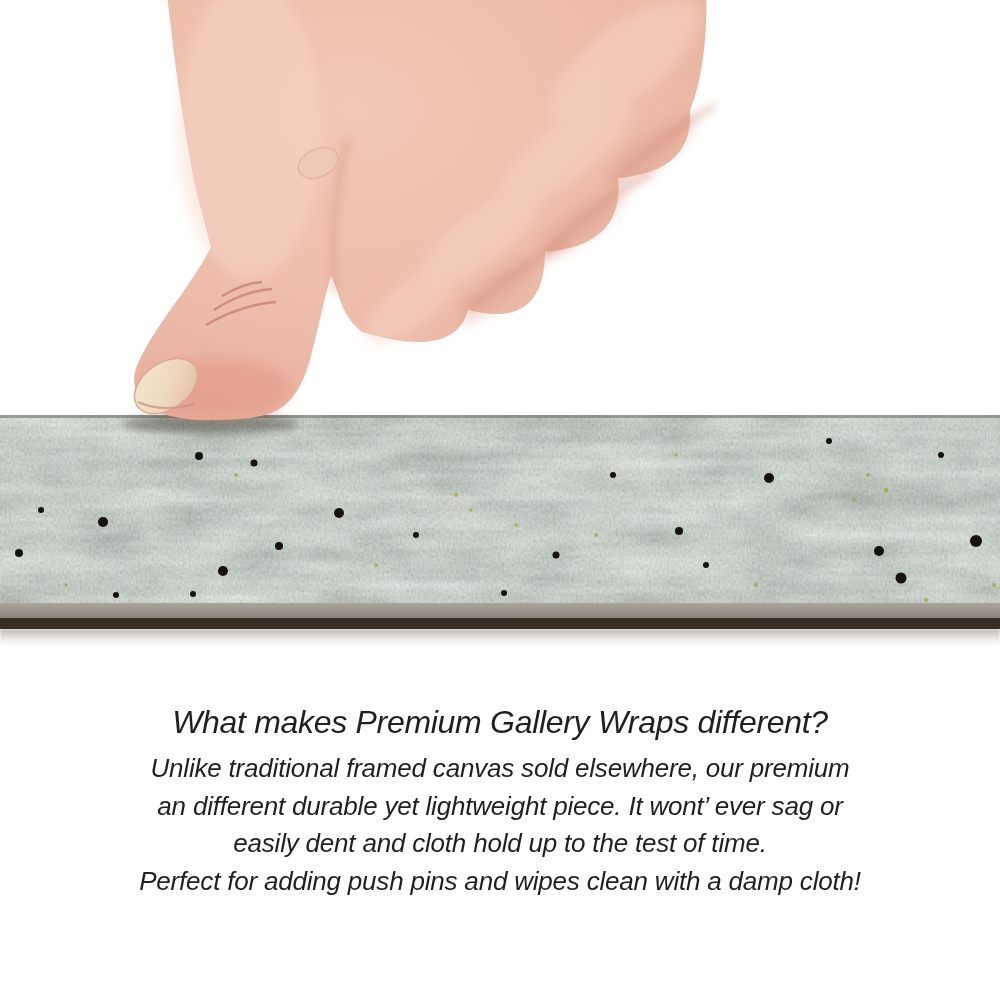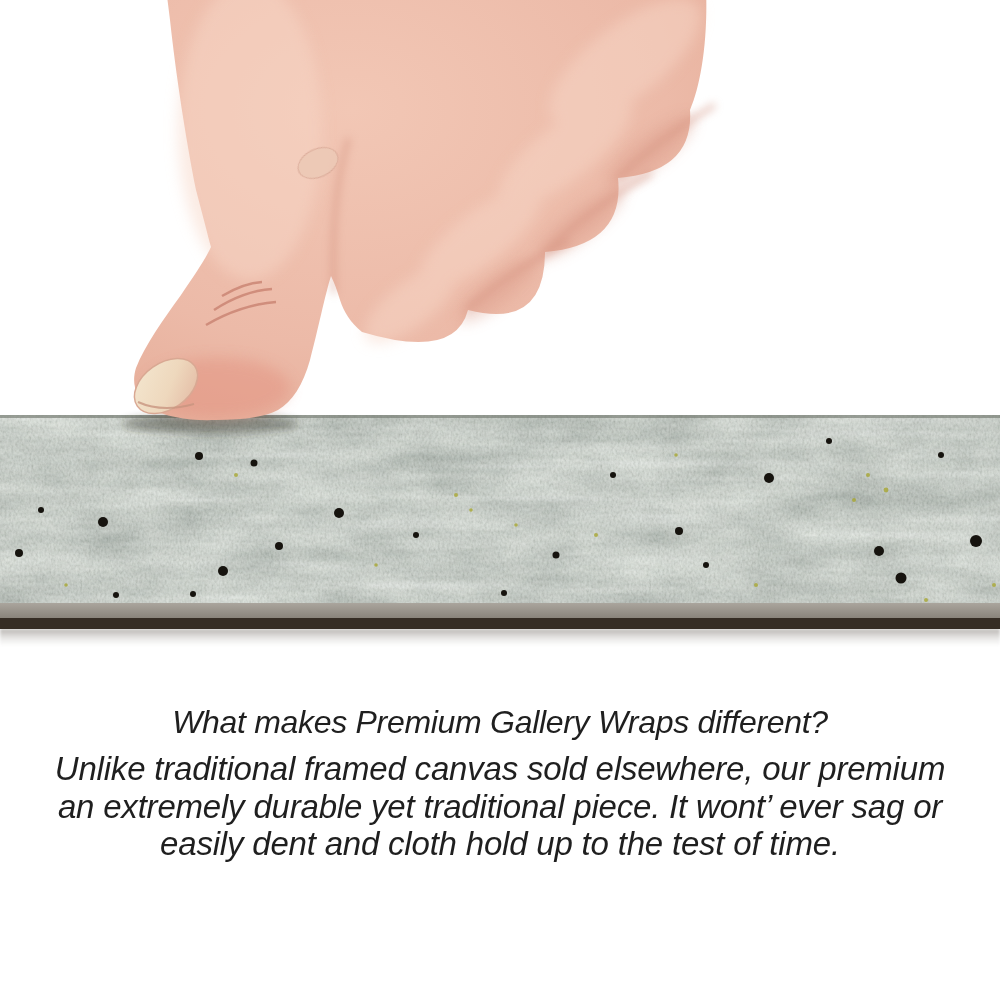--- a/index.html
+++ b/index.html
@@ -43,7 +43,7 @@
     margin:0 0 8px 0;font-weight:normal;white-space:nowrap;
   }
   #info .line{
-    font-size:33px;letter-spacing:-0.2px;line-height:37.5px;
+    font-size:26px;letter-spacing:-0.2px;line-height:37.5px;
     white-space:nowrap;
   }
 </style>

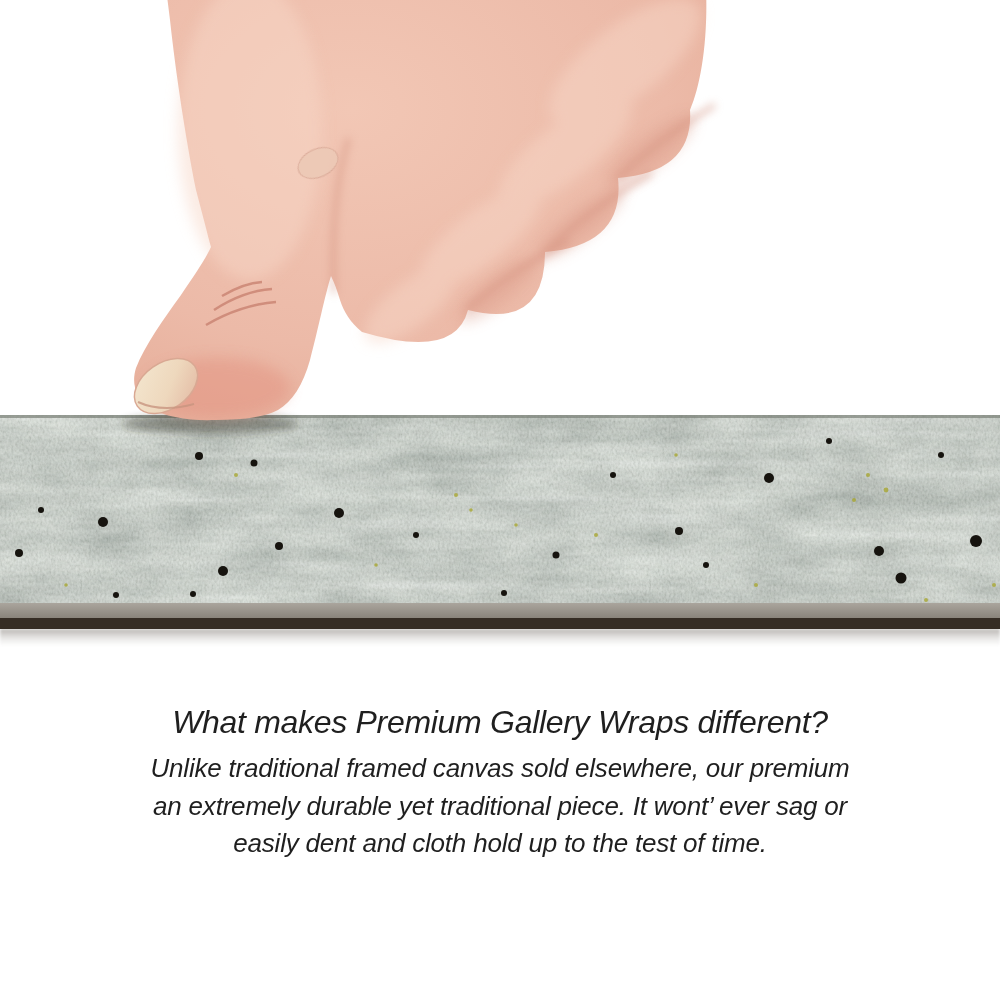--- a/index.html
+++ b/index.html
@@ -222,7 +222,7 @@
   <div id="info">
     <h2 class="heading">What makes Premium Gallery Wraps different?</h2>
     <div class="line">Unlike traditional framed canvas sold elsewhere, our premium</div>
-    <div class="line">an extremely durable yet traditional piece. It wont’ ever sag or</div>
+    <div class="line">an different durable yet lightweight piece. It wont’ ever sag or</div>
     <div class="line">easily dent and cloth hold up to the test of time.</div>
   </div>
 

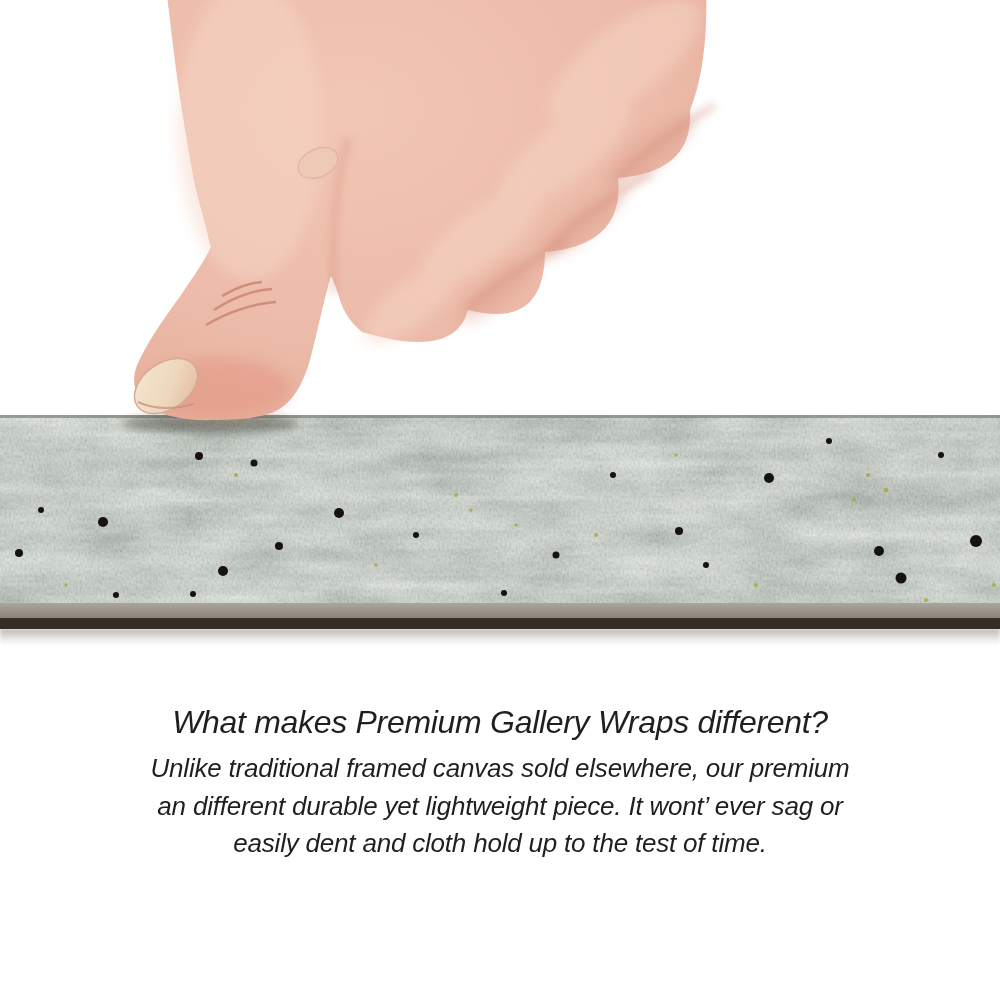--- a/index.html
+++ b/index.html
@@ -224,6 +224,7 @@
     <div class="line">Unlike traditional framed canvas sold elsewhere, our premium</div>
     <div class="line">an different durable yet lightweight piece. It wont’ ever sag or</div>
     <div class="line">easily dent and cloth hold up to the test of time.</div>
+    <div class="line">Perfect for adding push pins and wipes clean with a damp cloth!</div>
   </div>
 
 </div>

